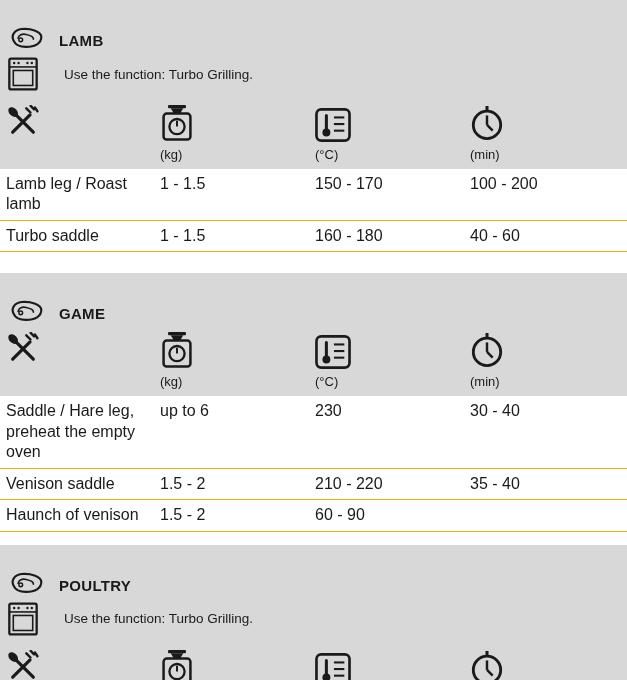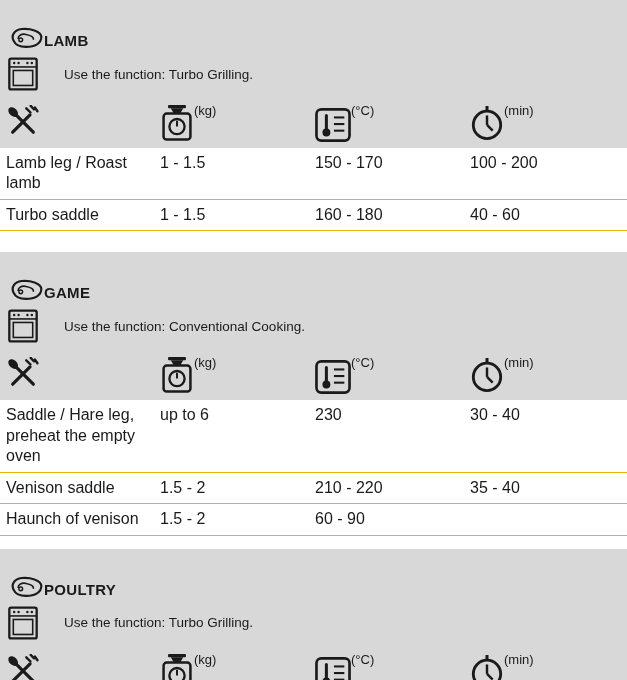--- a/index.html
+++ b/index.html
@@ -19,7 +19,7 @@
   .title-row {
     display: flex;
     align-items: flex-end;
-    gap: 0;
+    gap: 15px;
     height: 42px;
     padding-left: 10px;
   }

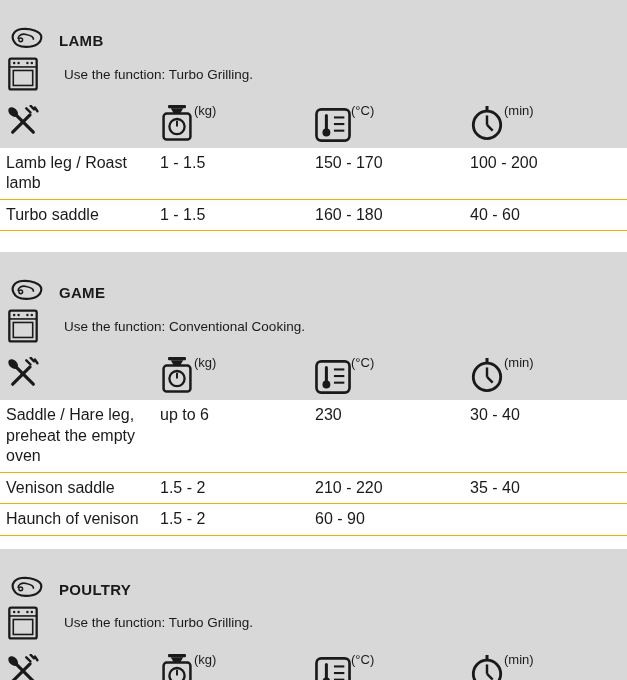--- a/index.html
+++ b/index.html
@@ -43,7 +43,7 @@
     grid-template-columns: 154px 155px 155px 1fr;
   }
   .header-row { margin-top: 2px; }
-  .hcol { padding-left: 6px; display: flex; flex-direction: row; }
+  .hcol { padding-left: 6px; display: flex; flex-direction: column; }
   .icon-box { height: 44px; display: flex; align-items: flex-end; }
   .icon-box.cutlery-box { align-items: center; }
   .unit-label { margin-top: 5px; height: 16px; font-size: 13px; }

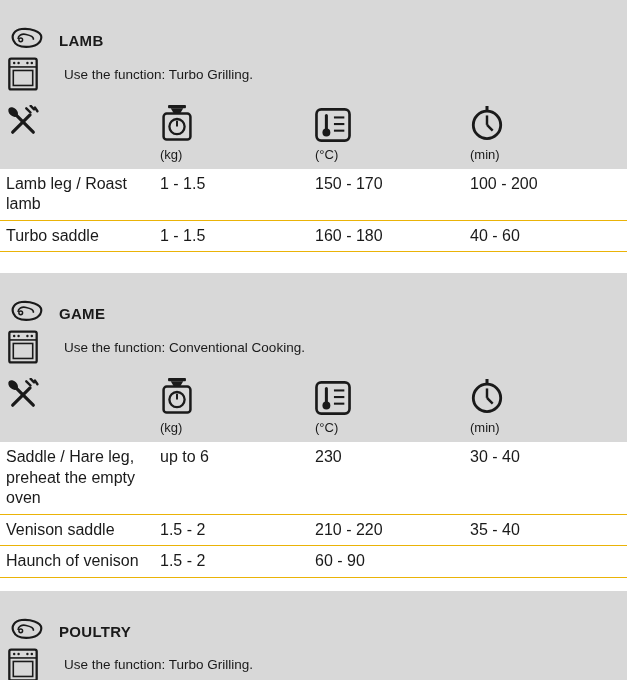--- a/index.html
+++ b/index.html
@@ -172,6 +172,93 @@
       </span>
       <h2 class="section-title">GAME</h2>
     </div>
+    <div class="cols header-row">
+      <div class="hcol">
+        <span class="icon-box cutlery-box icon">
+          <svg width="34" height="30" viewBox="0 0 36 32">
+              <ellipse cx="7.5" cy="7.5" rx="4.2" ry="6" transform="rotate(-45 7.5 7.5)" fill="#1a1a1a"></ellipse>
+              <path d="M10.5 10.5 L29 29" stroke="#1a1a1a" stroke-width="3.4" stroke-linecap="round"></path>
+              <path d="M25.5 10.5 L7 29" stroke="#1a1a1a" stroke-width="3.4" stroke-linecap="round"></path>
+              <path d="M21.5 3.5 L26 8" stroke="#1a1a1a" stroke-width="2.6" stroke-linecap="round"></path>
+              <path d="M26.2 1 L29.8 4.6" stroke="#1a1a1a" stroke-width="2.6" stroke-linecap="round"></path>
+              <path d="M30.8 2.8 L33.4 6.6" stroke="#1a1a1a" stroke-width="2.6" stroke-linecap="round"></path>
+            </svg>
+        </span>
+        <span class="unit-label"></span>
+      </div>
+      <div class="hcol">
+        <span class="icon-box icon">
+          <svg width="34" height="38" viewBox="0 0 38 42">
+              <rect x="9" y="1" width="20" height="3.5" rx="1" fill="#1a1a1a"></rect>
+              <path d="M12 4.5 h14 l-3.5 6 h-7 Z" fill="#1a1a1a"></path>
+              <rect x="4" y="10.5" width="30" height="29" rx="3.5" fill="none" stroke="#1a1a1a" stroke-width="2.8"></rect>
+              <circle cx="19" cy="25" r="8.5" fill="none" stroke="#1a1a1a" stroke-width="2.6"></circle>
+              <line x1="19" y1="25" x2="19" y2="18.5" stroke="#1a1a1a" stroke-width="2.2"></line>
+            </svg>
+        </span>
+        <span class="unit-label">(kg)</span>
+      </div>
+      <div class="hcol">
+        <span class="icon-box icon">
+          <svg width="36" height="34" viewBox="0 0 38 36">
+              <rect x="1.5" y="1.5" width="35" height="33" rx="5" fill="none" stroke="#1a1a1a" stroke-width="2.8"></rect>
+              <line x1="12" y1="8" x2="12" y2="22" stroke="#1a1a1a" stroke-width="3.2" stroke-linecap="round"></line>
+              <circle cx="12" cy="26" r="4.2" fill="#1a1a1a"></circle>
+              <line x1="20" y1="10" x2="31" y2="10" stroke="#1a1a1a" stroke-width="2.2"></line>
+              <line x1="20" y1="17" x2="31" y2="17" stroke="#1a1a1a" stroke-width="2.2"></line>
+              <line x1="20" y1="24" x2="31" y2="24" stroke="#1a1a1a" stroke-width="2.2"></line>
+            </svg>
+        </span>
+        <span class="unit-label">(°C)</span>
+      </div>
+      <div class="hcol">
+        <span class="icon-box icon">
+          <svg width="34" height="38" viewBox="0 0 36 40">
+              <line x1="18" y1="2" x2="18" y2="7" stroke="#1a1a1a" stroke-width="3.2"></line>
+              <circle cx="18" cy="22" r="14.5" fill="none" stroke="#1a1a1a" stroke-width="3"></circle>
+              <line x1="18" y1="22" x2="18" y2="12" stroke="#1a1a1a" stroke-width="2.6"></line>
+              <line x1="18" y1="22" x2="24" y2="28" stroke="#1a1a1a" stroke-width="2.6"></line>
+            </svg>
+        </span>
+        <span class="unit-label">(min)</span>
+      </div>
+    </div>
+  </div>
+  <div class="data-rows">
+    <div class="row">
+      <div class="cell">Saddle / Hare leg, preheat the empty oven</div>
+      <div class="cell">up to 6</div>
+      <div class="cell">230</div>
+      <div class="cell">30 - 40</div>
+    </div>
+    <div class="row">
+      <div class="cell">Venison saddle</div>
+      <div class="cell">1.5 - 2</div>
+      <div class="cell">210 - 220</div>
+      <div class="cell">35 - 40</div>
+    </div>
+    <div class="row">
+      <div class="cell">Haunch of venison</div>
+      <div class="cell">1.5 - 2</div>
+      <div class="cell">60 - 90</div>
+    </div>
+  </div>
+</section>
+
+<div class="gap-game"></div>
+
+<section>
+  <div class="panel">
+    <div class="title-row">
+      <span class="icon">
+        <svg width="34" height="24" viewBox="0 0 38 26">
+            <path d="M4 16 C1 10 5 4 13 3 C22 2 35 5 35 12 C35 19 28 23 18 23 C10 23 6 21 4 16 Z" fill="none" stroke="#1a1a1a" stroke-width="2.4"></path>
+            <path d="M9 14 C9 10 13 8 18 9 C23 10 27 12 26 15" fill="none" stroke="#1a1a1a" stroke-width="1.8"></path>
+            <circle cx="12" cy="15" r="2.1" fill="none" stroke="#1a1a1a" stroke-width="1.6"></circle>
+          </svg>
+      </span>
+      <h2 class="section-title">POULTRY</h2>
+    </div>
     <div class="function-row">
       <span class="icon">
         <svg width="30" height="34" viewBox="0 0 34 38">
@@ -184,7 +271,7 @@
             <rect x="6" y="15" width="22" height="17" fill="none" stroke="#1a1a1a" stroke-width="1.8"></rect>
           </svg>
       </span>
-      <span class="function-text">Use the function: Conventional Cooking.</span>
+      <span class="function-text">Use the function: Turbo Grilling.</span>
     </div>
     <div class="cols header-row">
       <div class="hcol">
@@ -238,107 +325,6 @@
       </div>
     </div>
   </div>
-  <div class="data-rows">
-    <div class="row">
-      <div class="cell">Saddle / Hare leg, preheat the empty oven</div>
-      <div class="cell">up to 6</div>
-      <div class="cell">230</div>
-      <div class="cell">30 - 40</div>
-    </div>
-    <div class="row">
-      <div class="cell">Venison saddle</div>
-      <div class="cell">1.5 - 2</div>
-      <div class="cell">210 - 220</div>
-      <div class="cell">35 - 40</div>
-    </div>
-    <div class="row">
-      <div class="cell">Haunch of venison</div>
-      <div class="cell">1.5 - 2</div>
-      <div class="cell">60 - 90</div>
-    </div>
-  </div>
 </section>
 
-<div class="gap-game"></div>
-
-<section>
-  <div class="panel">
-    <div class="title-row">
-      <span class="icon">
-        <svg width="34" height="24" viewBox="0 0 38 26">
-            <path d="M4 16 C1 10 5 4 13 3 C22 2 35 5 35 12 C35 19 28 23 18 23 C10 23 6 21 4 16 Z" fill="none" stroke="#1a1a1a" stroke-width="2.4"></path>
-            <path d="M9 14 C9 10 13 8 18 9 C23 10 27 12 26 15" fill="none" stroke="#1a1a1a" stroke-width="1.8"></path>
-            <circle cx="12" cy="15" r="2.1" fill="none" stroke="#1a1a1a" stroke-width="1.6"></circle>
-          </svg>
-      </span>
-      <h2 class="section-title">POULTRY</h2>
-    </div>
-    <div class="function-row">
-      <span class="icon">
-        <svg width="30" height="34" viewBox="0 0 34 38">
-            <rect x="1.5" y="1.5" width="31" height="35" rx="2" fill="none" stroke="#1a1a1a" stroke-width="2.6"></rect>
-            <line x1="1.5" y1="11" x2="32.5" y2="11" stroke="#1a1a1a" stroke-width="1.8"></line>
-            <circle cx="7" cy="6.5" r="1.4" fill="#1a1a1a"></circle>
-            <circle cx="12" cy="6.5" r="1.4" fill="#1a1a1a"></circle>
-            <circle cx="22" cy="6.5" r="1.4" fill="#1a1a1a"></circle>
-            <circle cx="27" cy="6.5" r="1.4" fill="#1a1a1a"></circle>
-            <rect x="6" y="15" width="22" height="17" fill="none" stroke="#1a1a1a" stroke-width="1.8"></rect>
-          </svg>
-      </span>
-      <span class="function-text">Use the function: Turbo Grilling.</span>
-    </div>
-    <div class="cols header-row">
-      <div class="hcol">
-        <span class="icon-box cutlery-box icon">
-          <svg width="34" height="30" viewBox="0 0 36 32">
-              <ellipse cx="7.5" cy="7.5" rx="4.2" ry="6" transform="rotate(-45 7.5 7.5)" fill="#1a1a1a"></ellipse>
-              <path d="M10.5 10.5 L29 29" stroke="#1a1a1a" stroke-width="3.4" stroke-linecap="round"></path>
-              <path d="M25.5 10.5 L7 29" stroke="#1a1a1a" stroke-width="3.4" stroke-linecap="round"></path>
-              <path d="M21.5 3.5 L26 8" stroke="#1a1a1a" stroke-width="2.6" stroke-linecap="round"></path>
-              <path d="M26.2 1 L29.8 4.6" stroke="#1a1a1a" stroke-width="2.6" stroke-linecap="round"></path>
-              <path d="M30.8 2.8 L33.4 6.6" stroke="#1a1a1a" stroke-width="2.6" stroke-linecap="round"></path>
-            </svg>
-        </span>
-        <span class="unit-label"></span>
-      </div>
-      <div class="hcol">
-        <span class="icon-box icon">
-          <svg width="34" height="38" viewBox="0 0 38 42">
-              <rect x="9" y="1" width="20" height="3.5" rx="1" fill="#1a1a1a"></rect>
-              <path d="M12 4.5 h14 l-3.5 6 h-7 Z" fill="#1a1a1a"></path>
-              <rect x="4" y="10.5" width="30" height="29" rx="3.5" fill="none" stroke="#1a1a1a" stroke-width="2.8"></rect>
-              <circle cx="19" cy="25" r="8.5" fill="none" stroke="#1a1a1a" stroke-width="2.6"></circle>
-              <line x1="19" y1="25" x2="19" y2="18.5" stroke="#1a1a1a" stroke-width="2.2"></line>
-            </svg>
-        </span>
-        <span class="unit-label">(kg)</span>
-      </div>
-      <div class="hcol">
-        <span class="icon-box icon">
-          <svg width="36" height="34" viewBox="0 0 38 36">
-              <rect x="1.5" y="1.5" width="35" height="33" rx="5" fill="none" stroke="#1a1a1a" stroke-width="2.8"></rect>
-              <line x1="12" y1="8" x2="12" y2="22" stroke="#1a1a1a" stroke-width="3.2" stroke-linecap="round"></line>
-              <circle cx="12" cy="26" r="4.2" fill="#1a1a1a"></circle>
-              <line x1="20" y1="10" x2="31" y2="10" stroke="#1a1a1a" stroke-width="2.2"></line>
-              <line x1="20" y1="17" x2="31" y2="17" stroke="#1a1a1a" stroke-width="2.2"></line>
-              <line x1="20" y1="24" x2="31" y2="24" stroke="#1a1a1a" stroke-width="2.2"></line>
-            </svg>
-        </span>
-        <span class="unit-label">(°C)</span>
-      </div>
-      <div class="hcol">
-        <span class="icon-box icon">
-          <svg width="34" height="38" viewBox="0 0 36 40">
-              <line x1="18" y1="2" x2="18" y2="7" stroke="#1a1a1a" stroke-width="3.2"></line>
-              <circle cx="18" cy="22" r="14.5" fill="none" stroke="#1a1a1a" stroke-width="3"></circle>
-              <line x1="18" y1="22" x2="18" y2="12" stroke="#1a1a1a" stroke-width="2.6"></line>
-              <line x1="18" y1="22" x2="24" y2="28" stroke="#1a1a1a" stroke-width="2.6"></line>
-            </svg>
-        </span>
-        <span class="unit-label">(min)</span>
-      </div>
-    </div>
-  </div>
-</section>
-
 </body></html>

